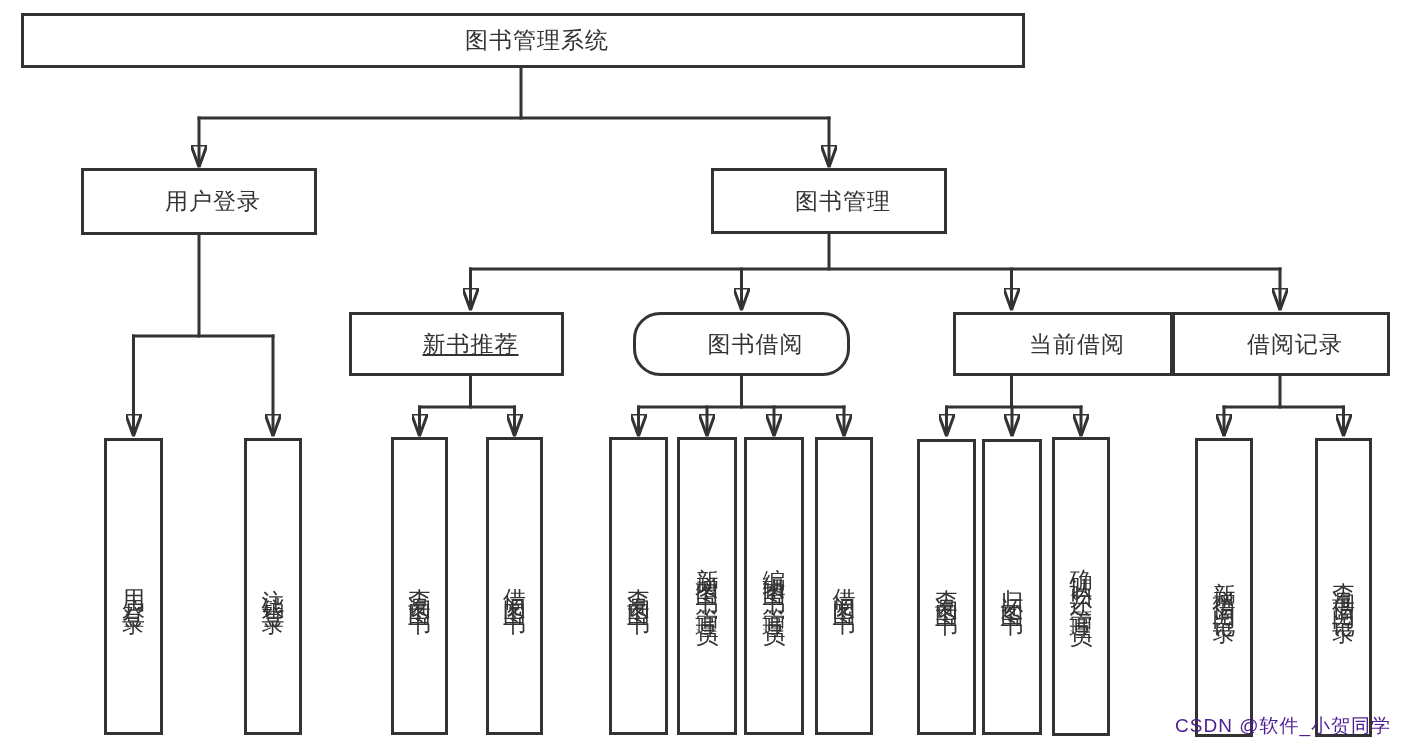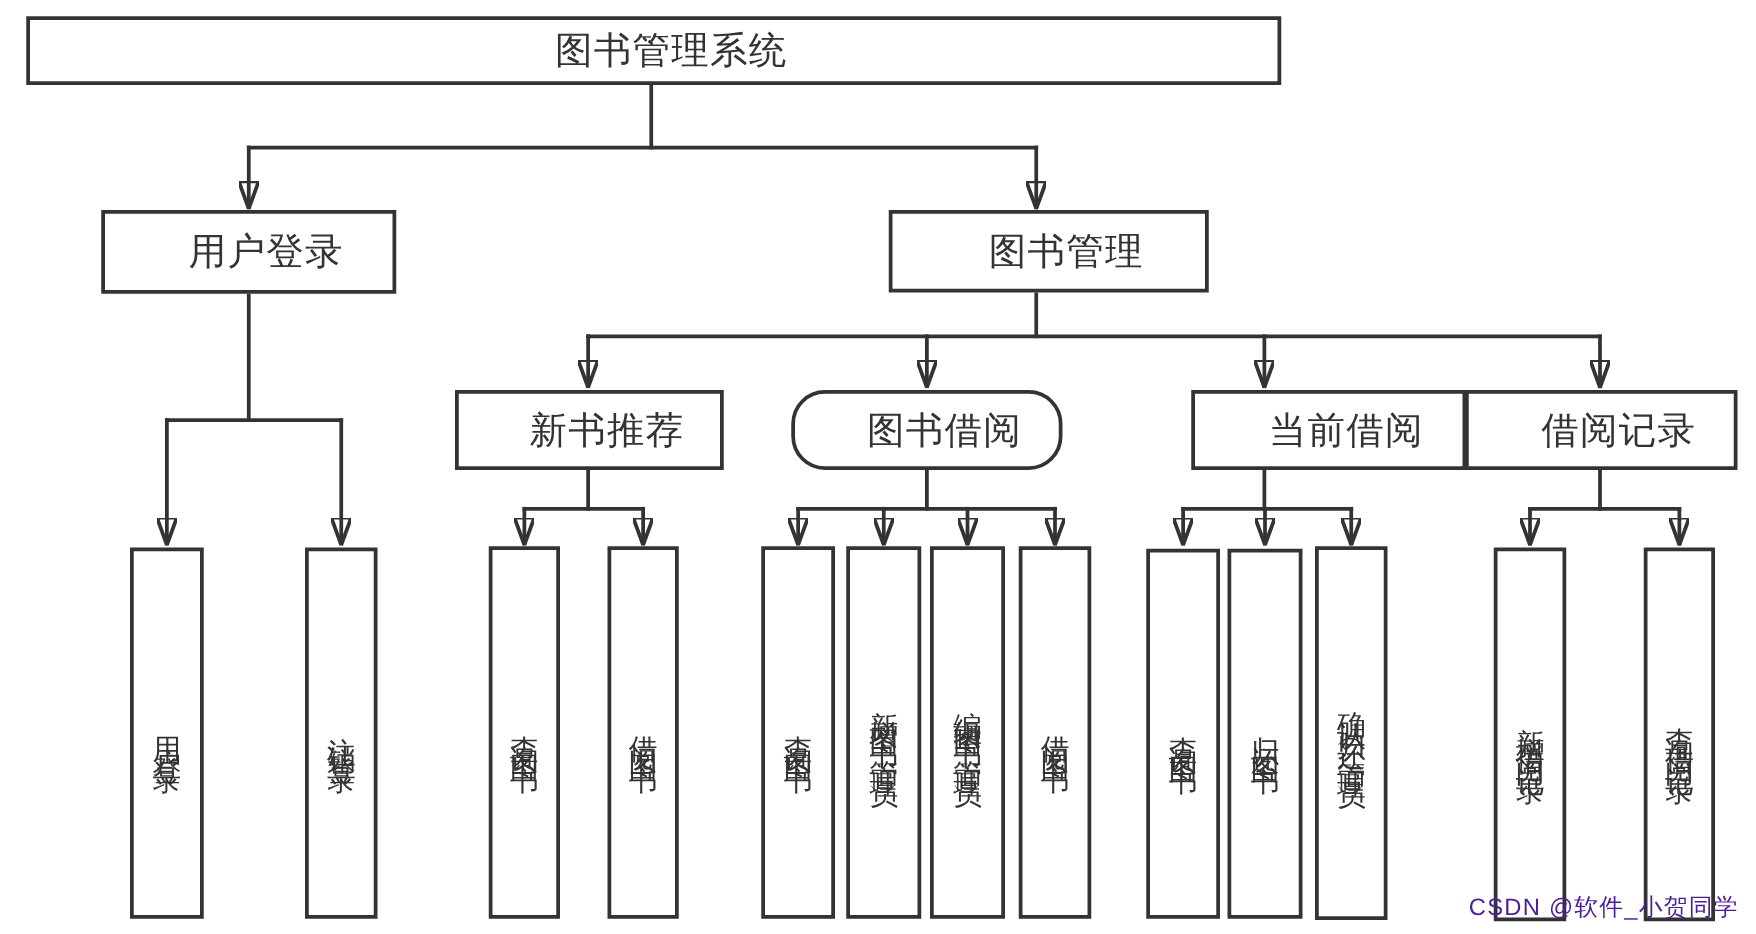--- a/index.html
+++ b/index.html
@@ -38,7 +38,7 @@
     color: #333333;
   }
   .hnode {
-    font-size: 30px;
+    font-size: 23px;
     letter-spacing: 1px;
     white-space: nowrap;
     padding-left: 28px;

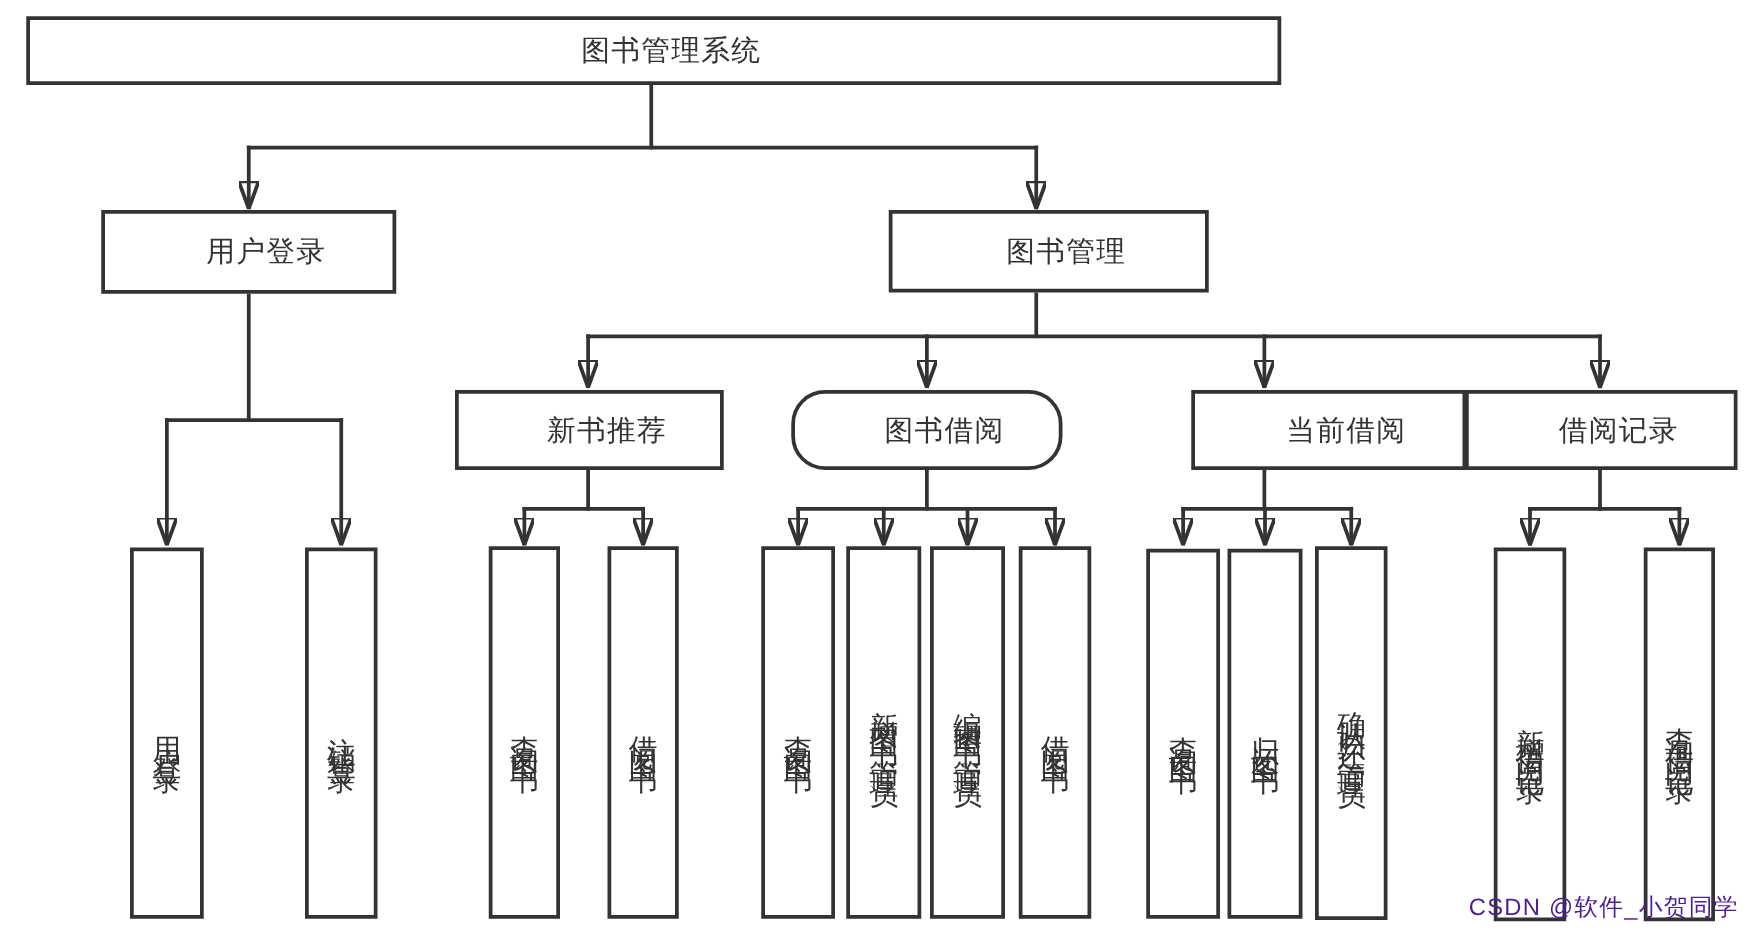--- a/index.html
+++ b/index.html
@@ -122,7 +122,7 @@
   <div class="node hnode" style="left:81px; top:168px; width:236px; height:67px;">
     <span>用户登录</span>
   </div>
-  <div class="node hnode" style="left:711px; top:168px; width:256px; height:66px;">
+  <div class="node hnode" style="left:711px; top:168px; width:236px; height:66px;">
     <span>图书管理</span>
   </div>
 

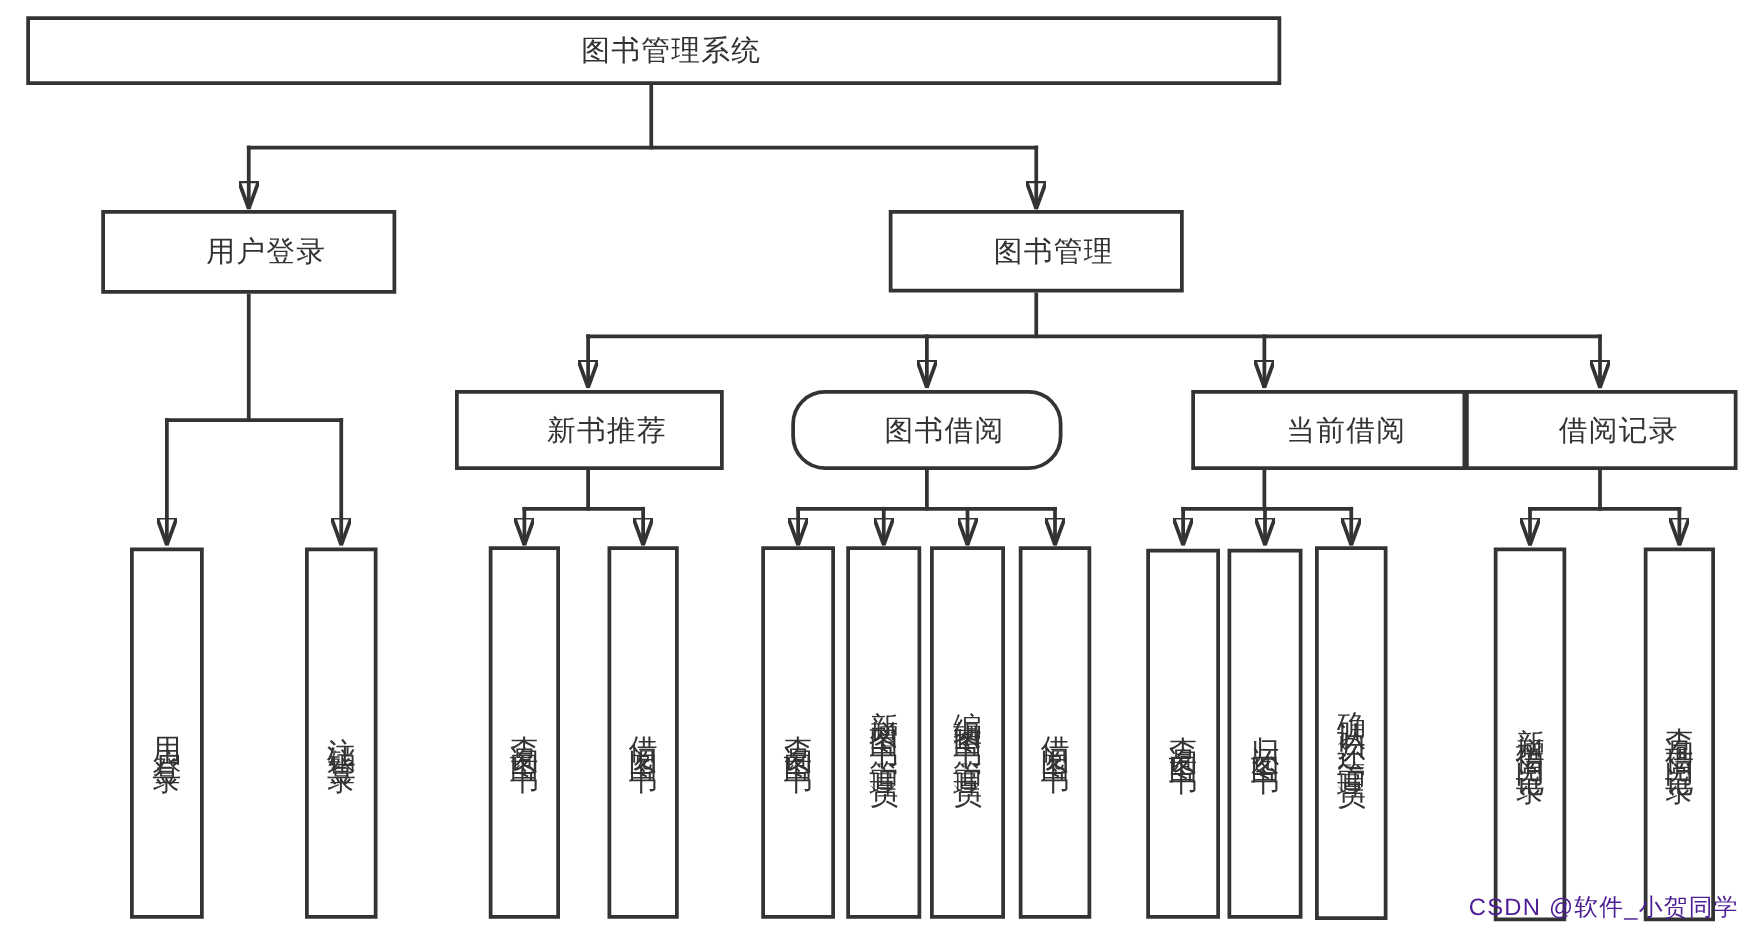--- a/index.html
+++ b/index.html
@@ -126,7 +126,7 @@
     <span>图书管理</span>
   </div>
 
-  <div class="node hnode" style="left:364px; top:312px; width:215px; height:64px;">
+  <div class="node hnode" style="left:349px; top:312px; width:215px; height:64px;text-decoration:underline;">
     <span>新书推荐</span>
   </div>
   <div class="node hnode" style="left:633px; top:312px; width:217px; height:64px;border-radius:27px;">

